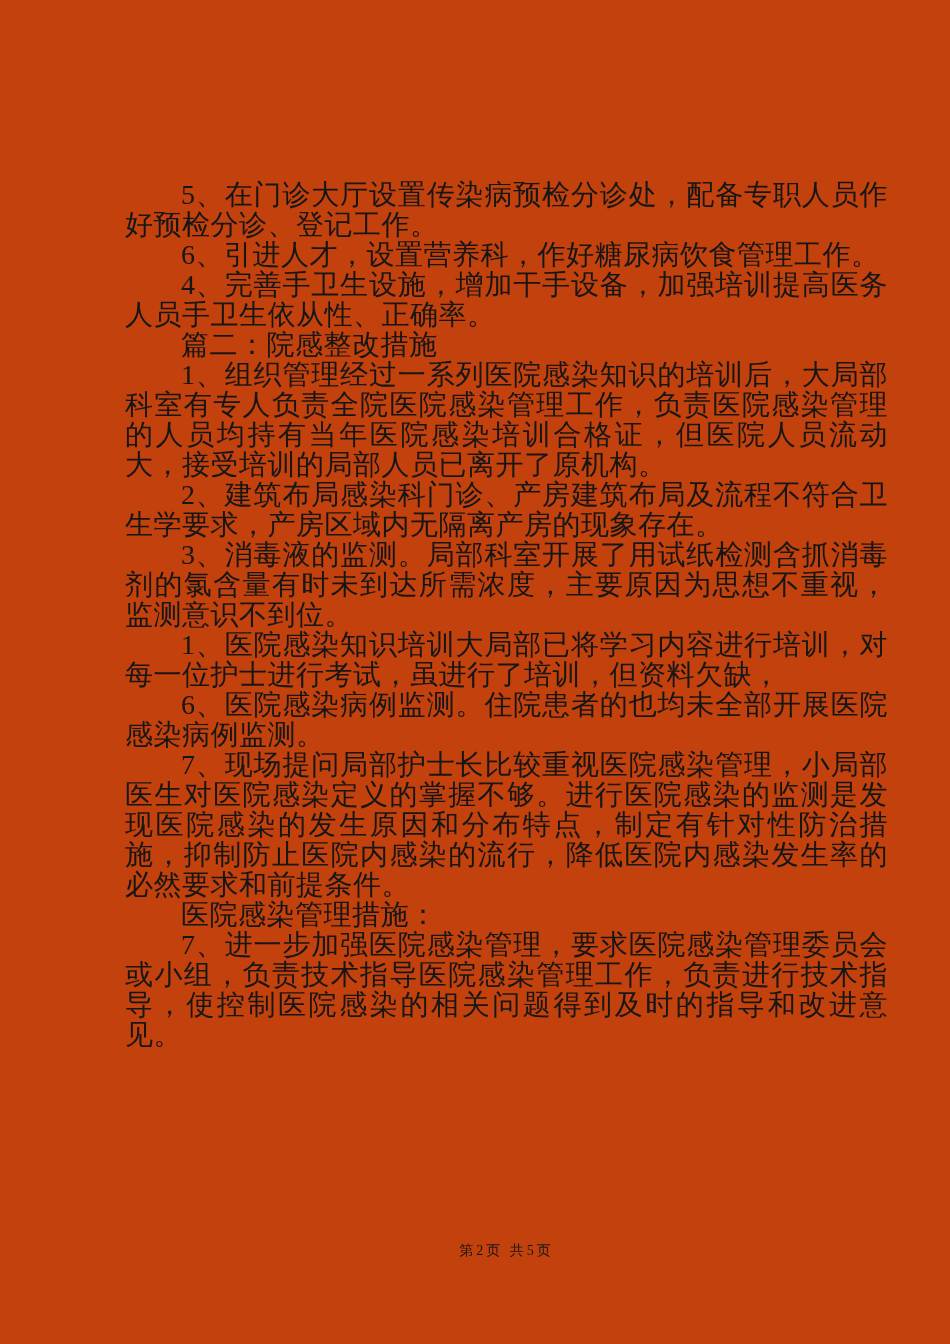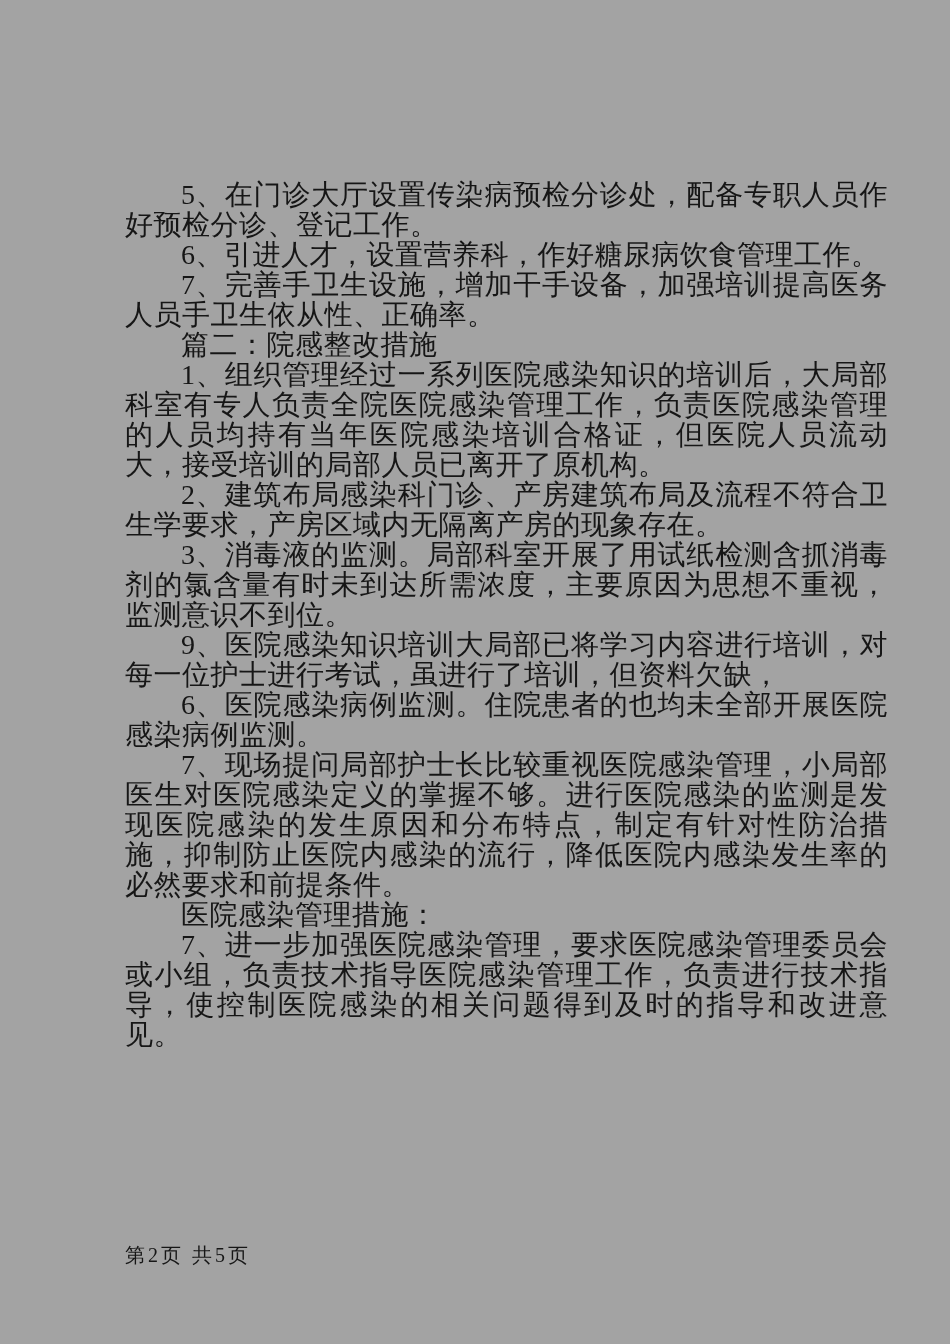--- a/index.html
+++ b/index.html
@@ -11,7 +11,7 @@
     position: relative;
     width: 950px;
     height: 1344px;
-    background: #a3a3a3;
+    background: #c2410c;
     overflow: hidden;
     font-family: "Liberation Serif", "DejaVu Serif", serif;
     color: #161616;

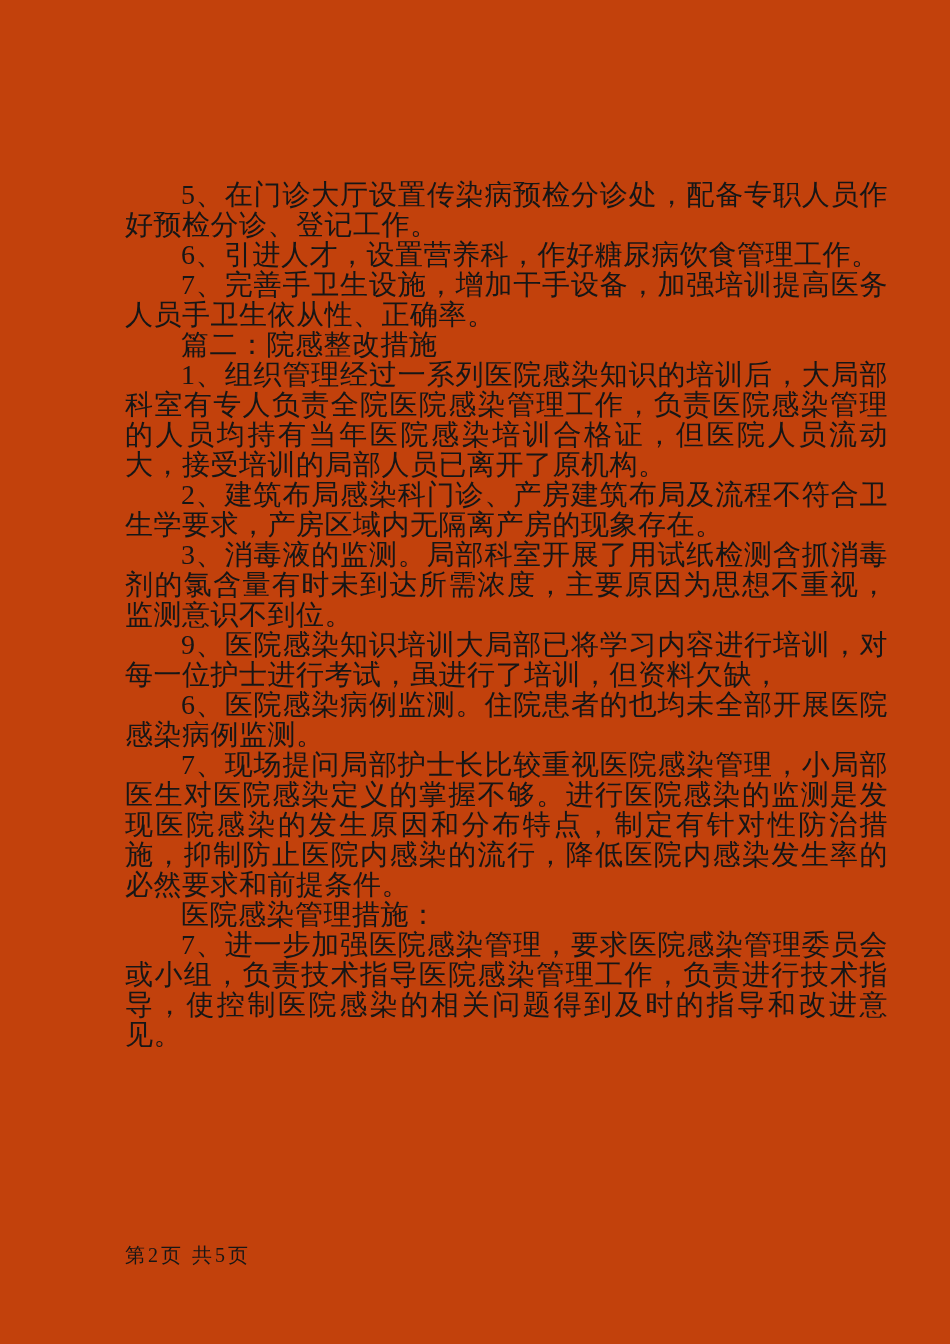--- a/index.html
+++ b/index.html
@@ -49,7 +49,7 @@
   <div class="body-text">
     <p>5、在门诊大厅设置传染病预检分诊处，配备专职人员作好预检分诊、登记工作。</p>
     <p>6、引进人才，设置营养科，作好糖尿病饮食管理工作。</p>
-    <p>7、完善手卫生设施，增加干手设备，加强培训提高医务人员手卫生依从性、正确率。</p>
+    <p>4、完善手卫生设施，增加干手设备，加强培训提高医务人员手卫生依从性、正确率。</p>
     <p>篇二：院感整改措施</p>
     <p>1、组织管理经过一系列医院感染知识的培训后，大局部科室有专人负责全院医院感染管理工作，负责医院感染管理的人员均持有当年医院感染培训合格证，但医院人员流动大，接受培训的局部人员已离开了原机构。</p>
     <p>2、建筑布局感染科门诊、产房建筑布局及流程不符合卫生学要求，产房区域内无隔离产房的现象存在。</p>

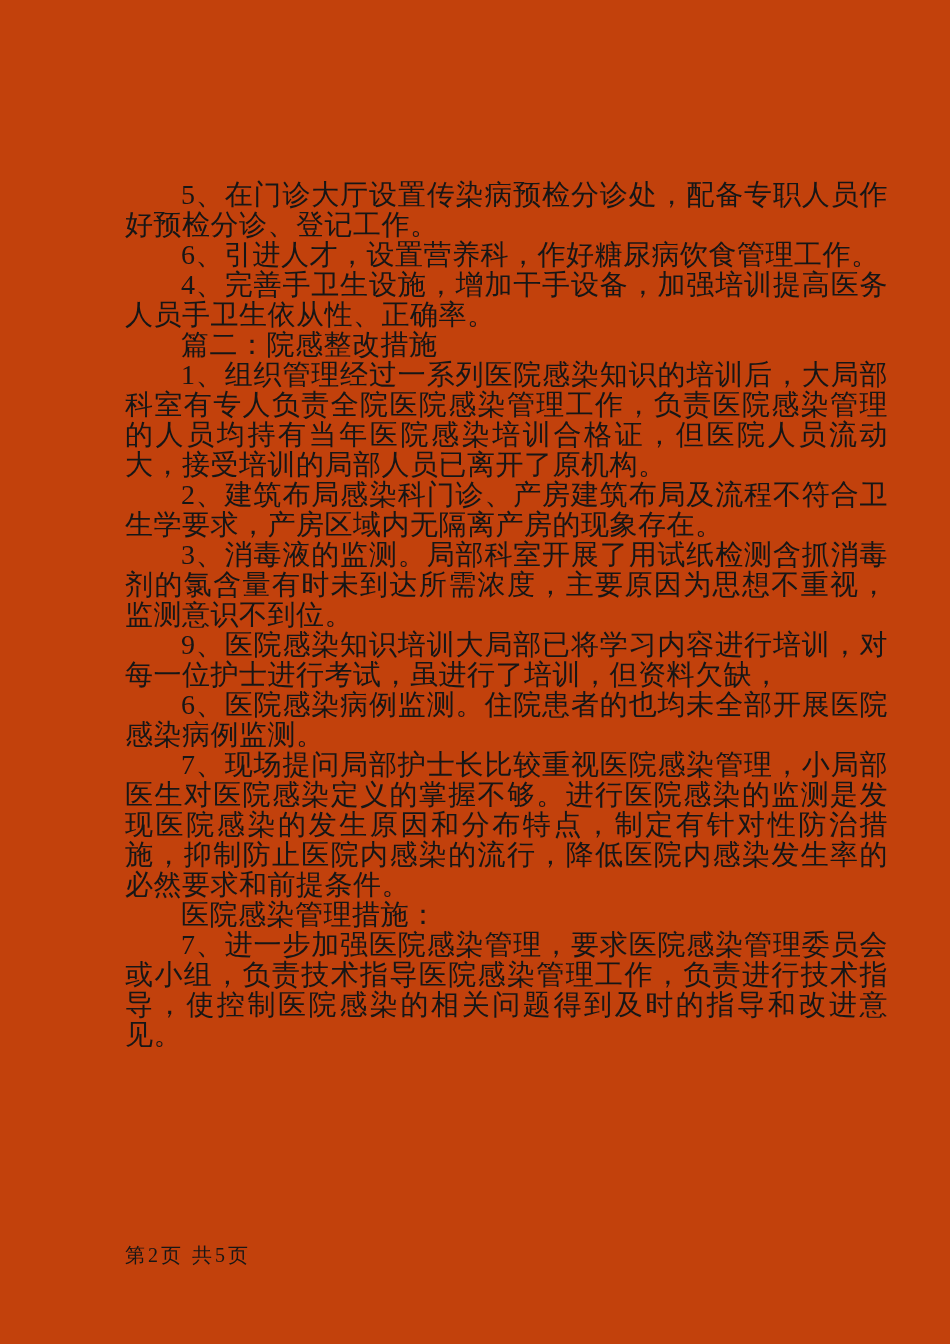--- a/index.html
+++ b/index.html
@@ -54,7 +54,7 @@
     <p>1、组织管理经过一系列医院感染知识的培训后，大局部科室有专人负责全院医院感染管理工作，负责医院感染管理的人员均持有当年医院感染培训合格证，但医院人员流动大，接受培训的局部人员已离开了原机构。</p>
     <p>2、建筑布局感染科门诊、产房建筑布局及流程不符合卫生学要求，产房区域内无隔离产房的现象存在。</p>
     <p>3、消毒液的监测。局部科室开展了用试纸检测含抓消毒剂的氯含量有时未到达所需浓度，主要原因为思想不重视，监测意识不到位。</p>
-    <p>9、医院感染知识培训大局部已将学习内容进行培训，对每一位护士进行考试，虽进行了培训，但资料欠缺，</p>
+    <p>1、医院感染知识培训大局部已将学习内容进行培训，对每一位护士进行考试，虽进行了培训，但资料欠缺，</p>
     <p>6、医院感染病例监测。住院患者的也均未全部开展医院感染病例监测。</p>
     <p>7、现场提问局部护士长比较重视医院感染管理，小局部医生对医院感染定义的掌握不够。进行医院感染的监测是发现医院感染的发生原因和分布特点，制定有针对性防治措施，抑制防止医院内感染的流行，降低医院内感染发生率的必然要求和前提条件。</p>
     <p>医院感染管理措施：</p>

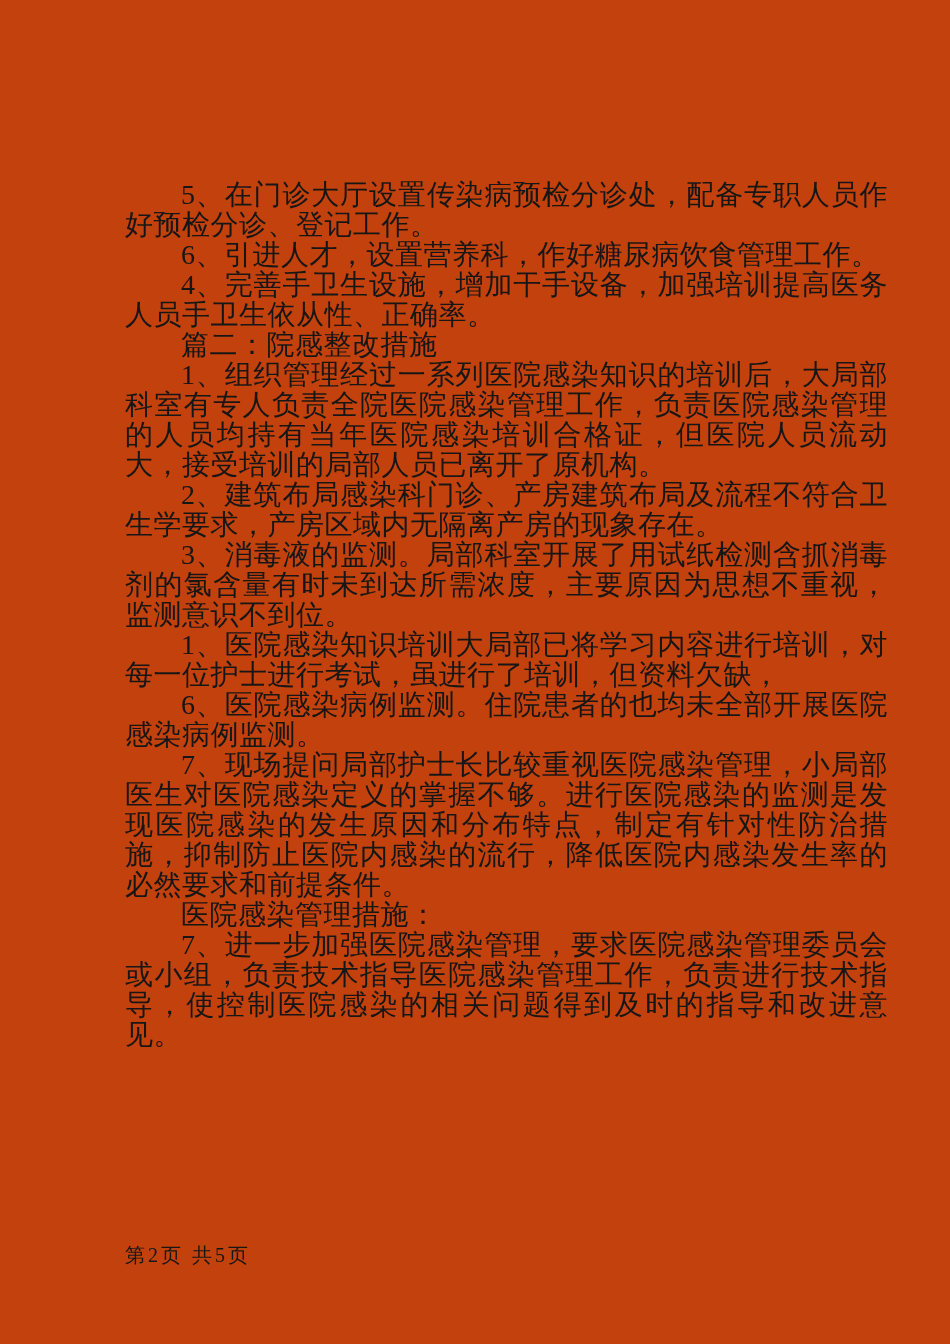--- a/index.html
+++ b/index.html
@@ -37,7 +37,8 @@
     left: 125px;
     top: 1242px;
     width: 763px;
-    font-size: 20px;
+    text-align: center;
+    font-size: 14px;
     letter-spacing: 3px;
     color: #161616;
   }

